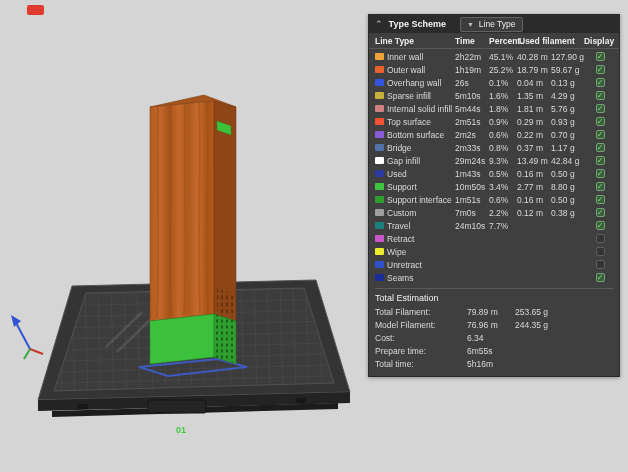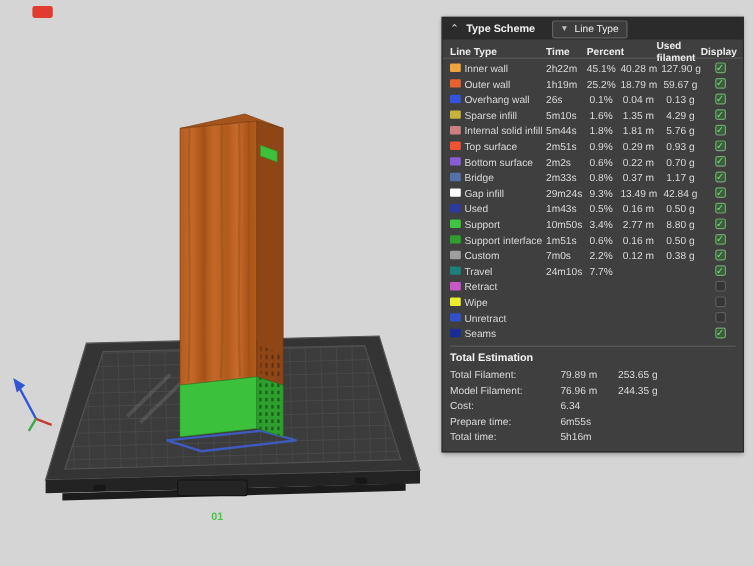--- a/index.html
+++ b/index.html
@@ -32,7 +32,7 @@
     border-bottom:1px solid #585858;
   }
   .lt-head .h-pct{text-align:right;padding-right:6px;}
-  .lt-head .h-uf{padding-left:2px;margin-left:28px;}
+  .lt-head .h-uf{padding-left:2px;}
   .lt-head .h-disp{text-align:center;white-space:nowrap;}
   .lt-rows{padding-top:1px;}
   .lt-row{

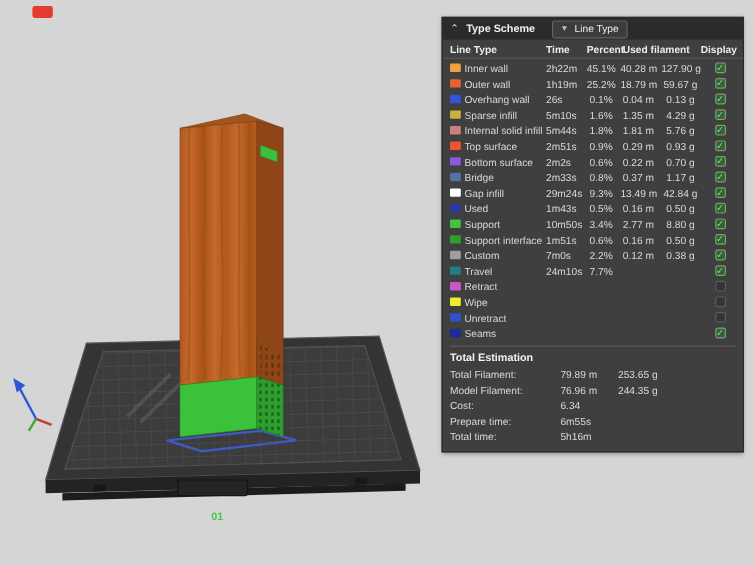--- a/index.html
+++ b/index.html
@@ -42,7 +42,7 @@
   .sw{width:9px;height:7px;border-radius:1px;display:inline-block;}
   .cell{white-space:nowrap;}
   .lbl{overflow:visible;}
-  .pct,.fm,.fg{text-align:center;padding-right:4px;}
+  .pct,.fm,.fg{text-align:left;padding-right:4px;}
   .cbwrap{display:flex;justify-content:center;}
   .cb{
     width:9px;height:9px;box-sizing:border-box;border:1px solid #5d5d5d;border-radius:2px;

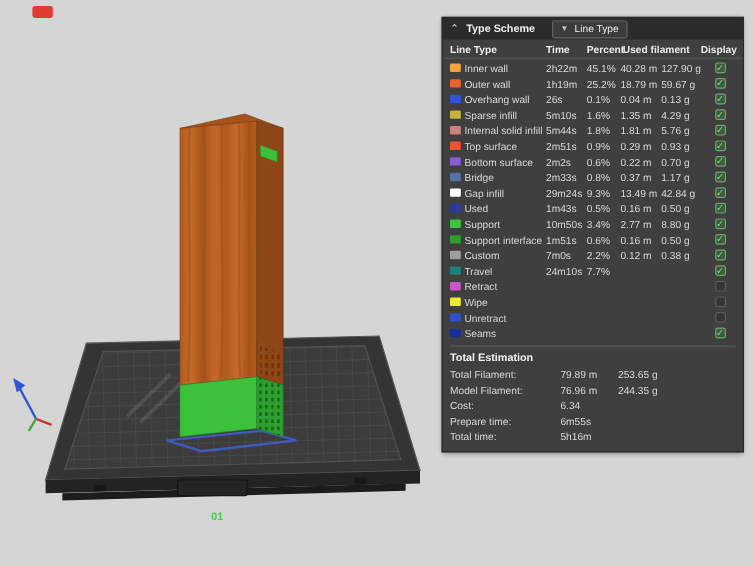--- a/index.html
+++ b/index.html
@@ -50,7 +50,7 @@
   }
   .cb.on{background:#3d5c3d;border-color:#6fa56f;}
   .divider{border-top:1px solid #5a5a5a;margin:4px 6px 3px 6px;}
-  .tot-title{font-weight:bold;color:#f2f2f2;padding:1px 6px 2px 6px;font-size:9px;}
+  .tot-title{font-weight:normal;color:#f2f2f2;padding:1px 6px 2px 6px;font-size:9px;}
   .tot-rows{}
   .tot-row{display:grid;grid-template-columns:92px 48px 1fr;align-items:center;height:13px;padding:0 6px;}
   .tlbl{white-space:nowrap;}

